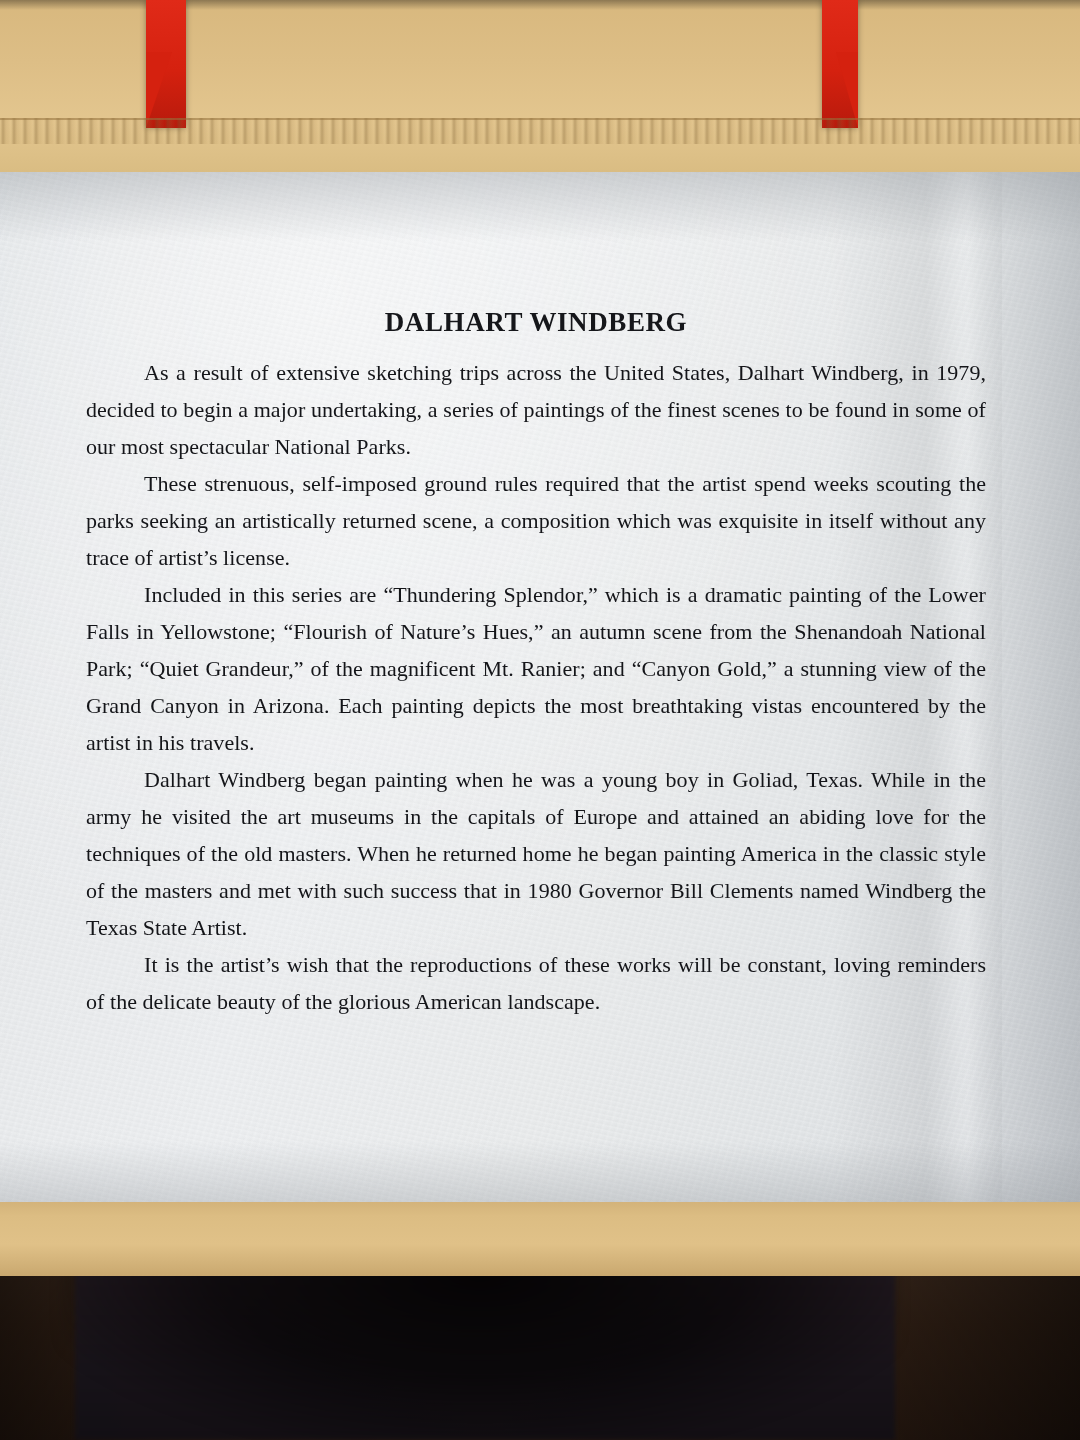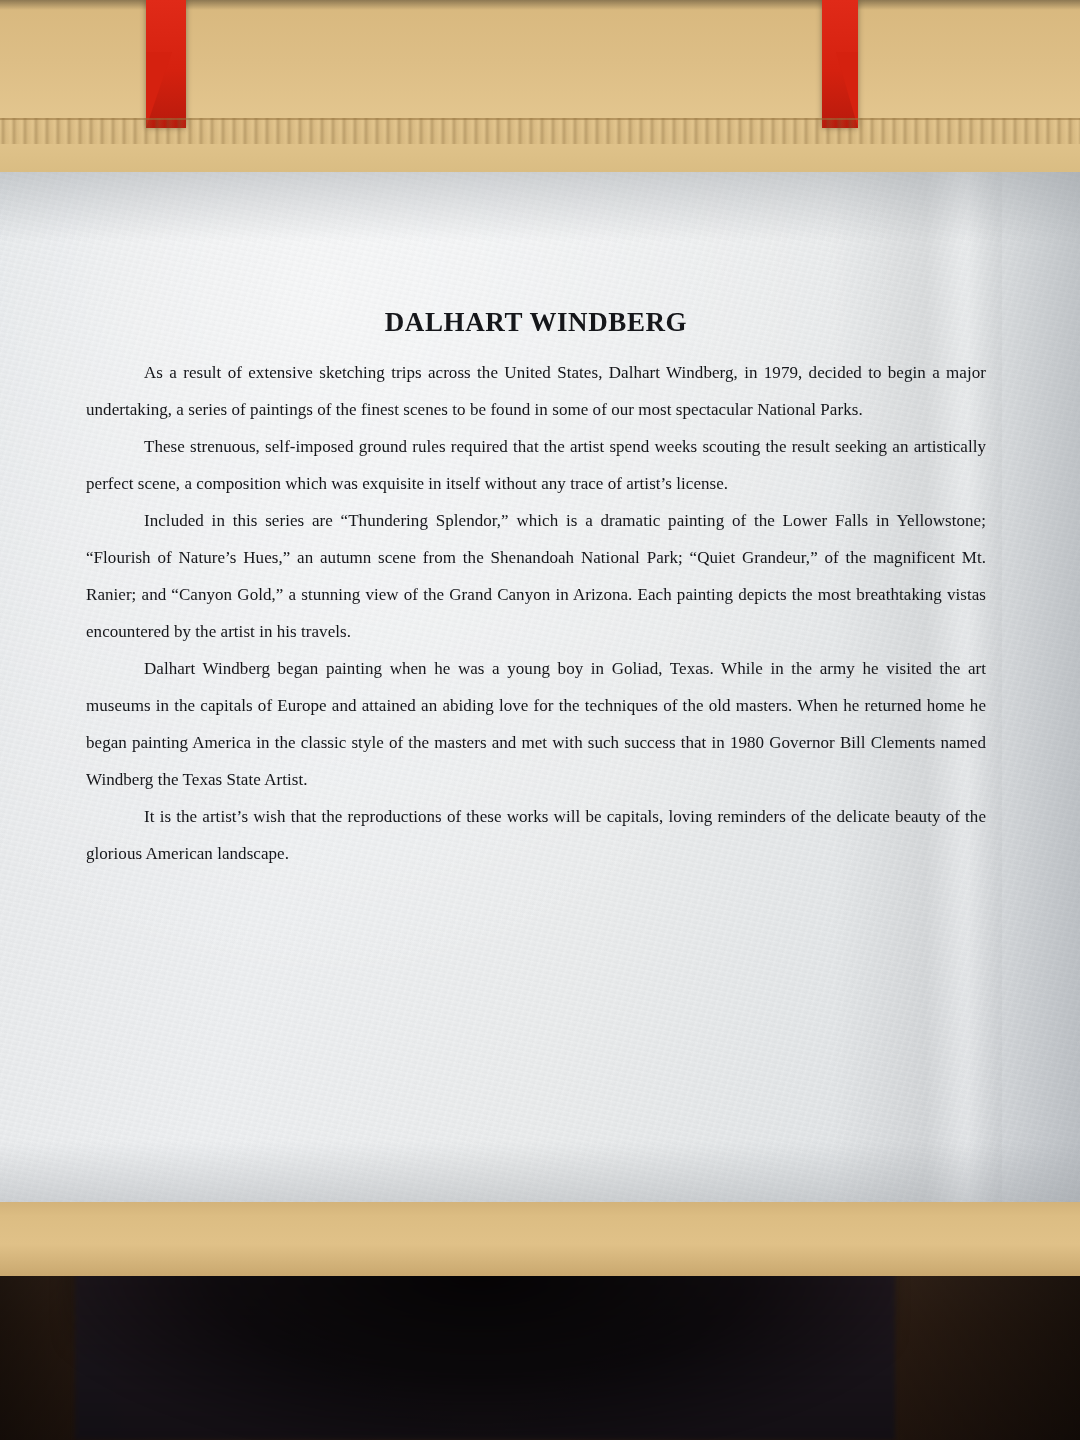--- a/index.html
+++ b/index.html
@@ -157,7 +157,7 @@
     margin: 0;
     text-indent: 58px;
     text-align: justify;
-    font-size: 17px;
+    font-size: 22px;
     line-height: 37px;
     color: #141519;
     font-family: "Liberation Serif", serif;

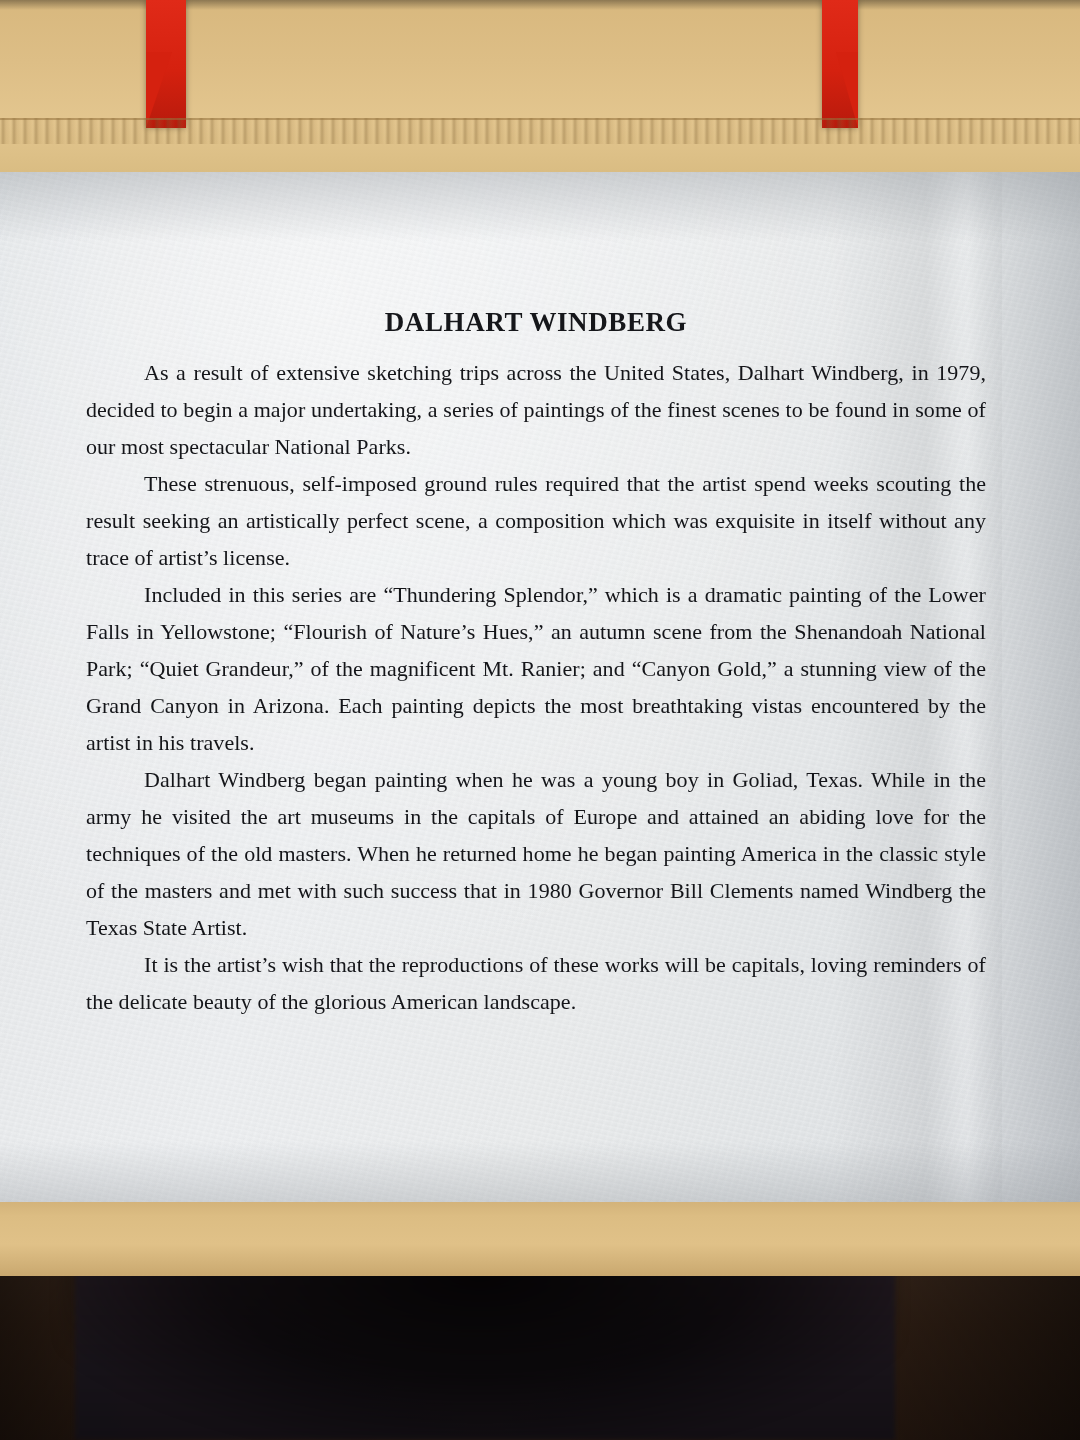--- a/index.html
+++ b/index.html
@@ -199,7 +199,7 @@
     <div class="doc blur-soft">
       <h1 class="doc-title">DALHART WINDBERG</h1>
       <p>As a result of extensive sketching trips across the United States, Dalhart Windberg, in 1979, decided to begin a major undertaking, a series of paintings of the finest scenes to be found in some of our most spectacular National Parks.</p>
-      <p>These strenuous, self-imposed ground rules required that the artist spend weeks scouting the result seeking an artistically perfect scene, a composition which was exquisite in itself without any trace of artist’s license.</p>
+      <p>These strenuous, self-imposed ground rules required that the artist spend weeks scouting the parks seeking an artistically returned scene, a composition which was exquisite in itself without any trace of artist’s license.</p>
       <p>Included in this series are “Thundering Splendor,” which is a dramatic painting of the Lower Falls in Yellowstone; “Flourish of Nature’s Hues,” an autumn scene from the Shenandoah National Park; “Quiet Grandeur,” of the magnificent Mt. Ranier; and “Canyon Gold,” a stunning view of the Grand Canyon in Arizona. Each painting depicts the most breathtaking vistas encountered by the artist in his travels.</p>
       <p>Dalhart Windberg began painting when he was a young boy in Goliad, Texas. While in the army he visited the art museums in the capitals of Europe and attained an abiding love for the techniques of the old masters. When he returned home he began painting America in the classic style of the masters and met with such success that in 1980 Governor Bill Clements named Windberg the Texas State Artist.</p>
       <p>It is the artist’s wish that the reproductions of these works will be capitals, loving reminders of the delicate beauty of the glorious American landscape.</p>

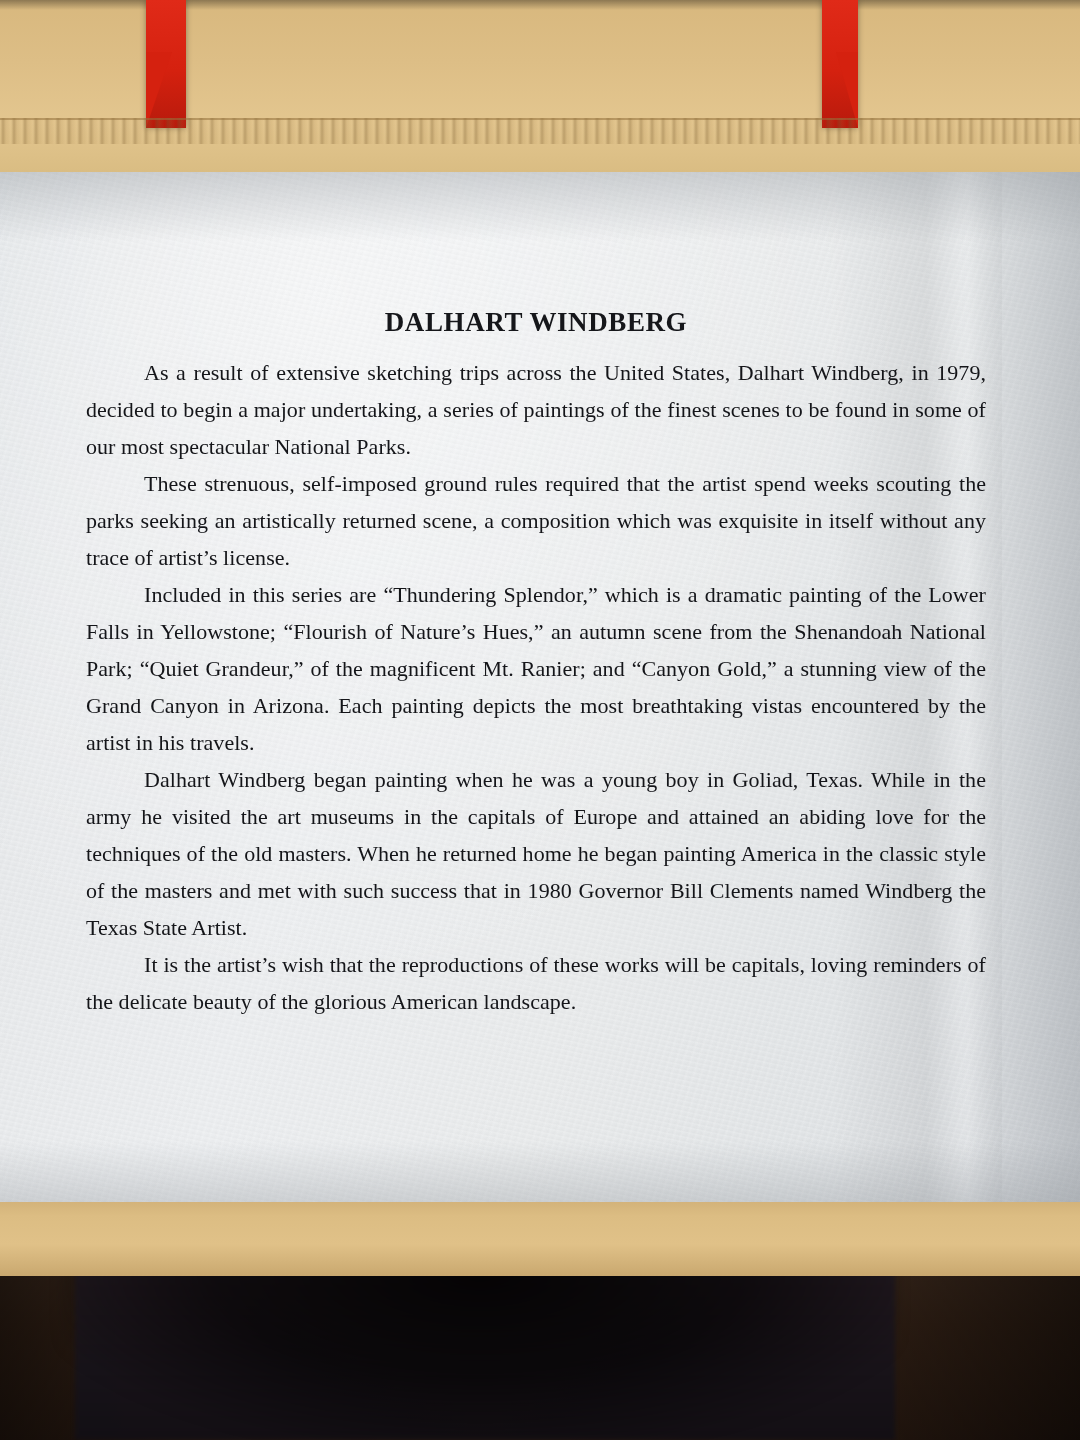--- a/index.html
+++ b/index.html
@@ -202,7 +202,7 @@
       <p>These strenuous, self-imposed ground rules required that the artist spend weeks scouting the parks seeking an artistically returned scene, a composition which was exquisite in itself without any trace of artist’s license.</p>
       <p>Included in this series are “Thundering Splendor,” which is a dramatic painting of the Lower Falls in Yellowstone; “Flourish of Nature’s Hues,” an autumn scene from the Shenandoah National Park; “Quiet Grandeur,” of the magnificent Mt. Ranier; and “Canyon Gold,” a stunning view of the Grand Canyon in Arizona. Each painting depicts the most breathtaking vistas encountered by the artist in his travels.</p>
       <p>Dalhart Windberg began painting when he was a young boy in Goliad, Texas. While in the army he visited the art museums in the capitals of Europe and attained an abiding love for the techniques of the old masters. When he returned home he began painting America in the classic style of the masters and met with such success that in 1980 Governor Bill Clements named Windberg the Texas State Artist.</p>
-      <p>It is the artist’s wish that the reproductions of these works will be capitals, loving reminders of the delicate beauty of the glorious American landscape.</p>
+      <p>It is the artist’s wish that the reproductions of these works will be constant, loving reminders of the delicate beauty of the glorious American landscape.</p>
     </div>
   </div>
 

